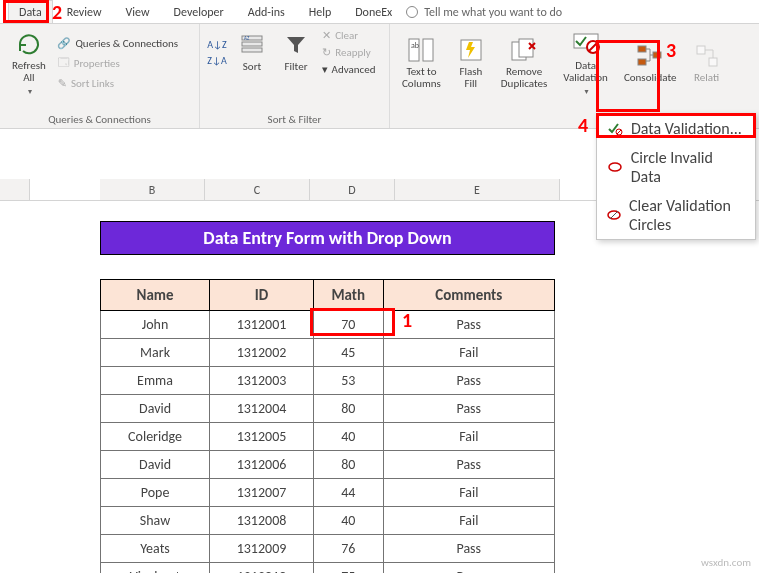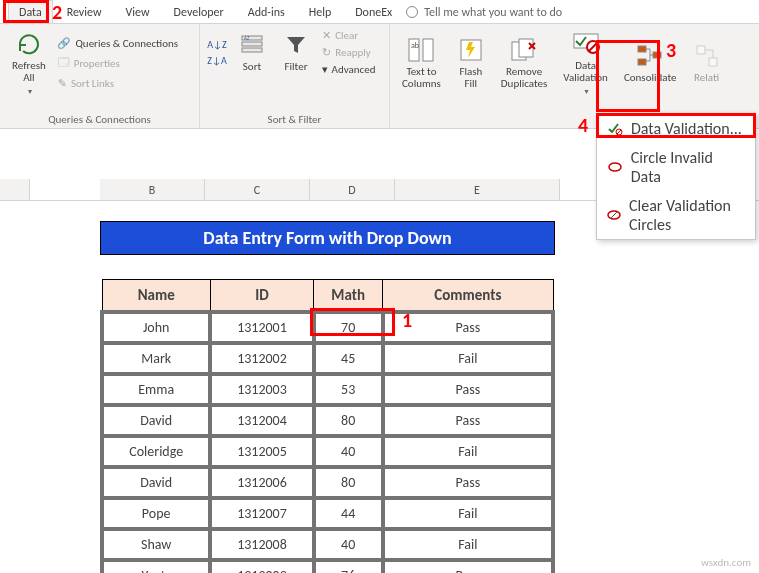--- a/index.html
+++ b/index.html
@@ -33,7 +33,7 @@
 
   
   .sheet { position:relative; padding:20px 0 0 100px; }
-  .title-bar { background:#1d4ed8; color:#fff; font-weight:bold; font-size:18px; height:34px; display:flex; align-items:center; justify-content:center; width:455px; border:1px solid #000;}
+  .title-bar { background:#6d28d9; color:#fff; font-weight:bold; font-size:18px; height:34px; display:flex; align-items:center; justify-content:center; width:455px; border:1px solid #000;}
   .datatable { margin-top:24px; border-collapse:collapse; width:455px;}
   .datatable th { background:#fce4d6; font-weight:bold; font-size:15px; border:1px solid #000; padding:6px 4px; }
   .datatable td { border:4px solid #737373; text-align:center; padding:5px 10px; font-size:14px; }

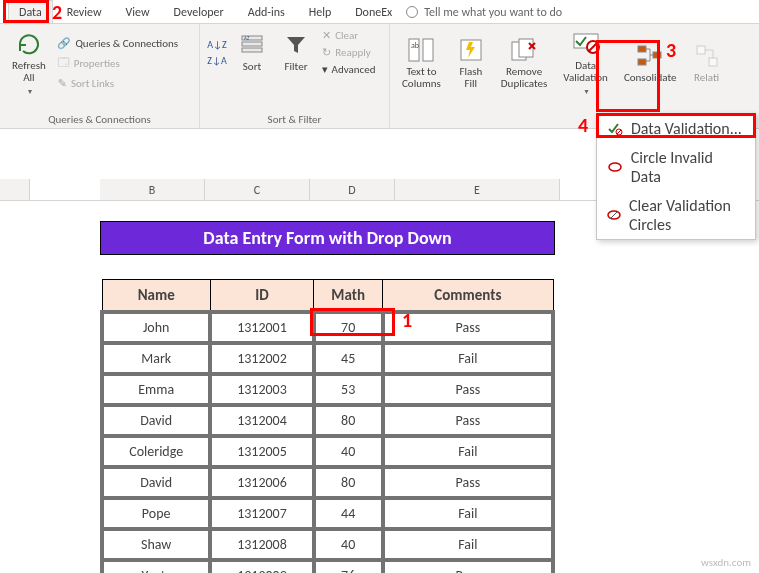--- a/index.html
+++ b/index.html
@@ -36,7 +36,7 @@
   .title-bar { background:#6d28d9; color:#fff; font-weight:bold; font-size:18px; height:34px; display:flex; align-items:center; justify-content:center; width:455px; border:1px solid #000;}
   .datatable { margin-top:24px; border-collapse:collapse; width:455px;}
   .datatable th { background:#fce4d6; font-weight:bold; font-size:15px; border:1px solid #000; padding:6px 4px; }
-  .datatable td { border:4px solid #737373; text-align:center; padding:5px 10px; font-size:14px; }
+  .datatable td { border:1px solid #737373; text-align:center; padding:5px 10px; font-size:14px; }
   .col-name{width:105px;} .col-id{width:100px;} .col-math{width:67px;} .col-com{width:165px;}
 
   

